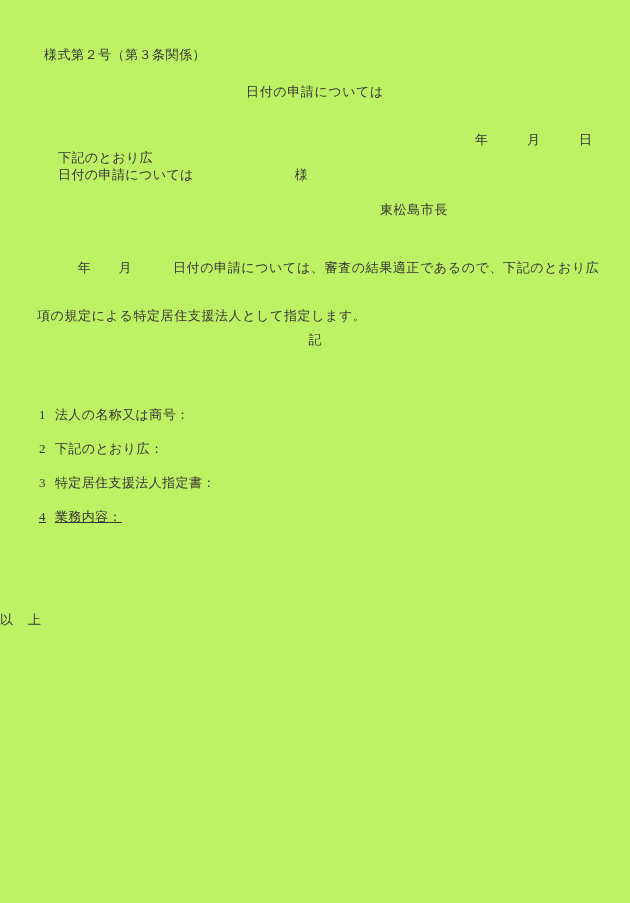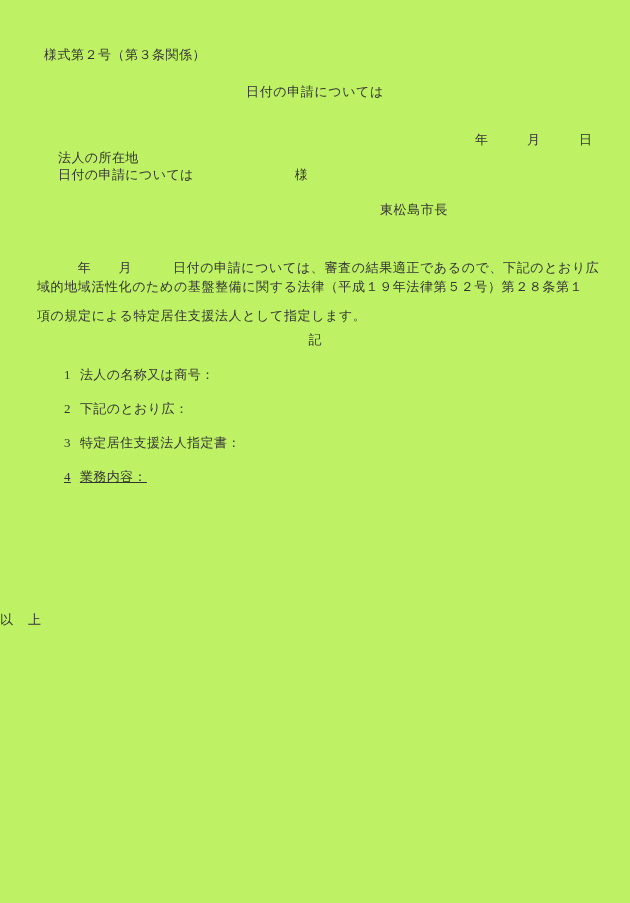--- a/index.html
+++ b/index.html
@@ -54,7 +54,7 @@
 
   <div class="abs date-line">年　　　月　　　日</div>
 
-  <div class="abs corp-address">法人の所在地</div>
+  <div class="abs corp-address">下記のとおり広</div>
 
   <div class="abs corp-name">
     <span>日付の申請については</span><span class="honorific">様</span>

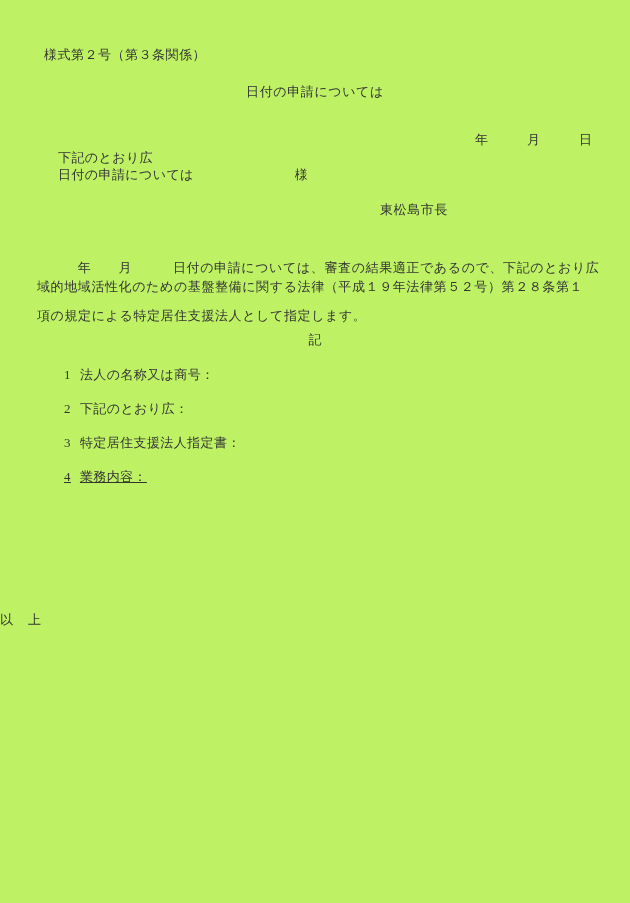--- a/index.html
+++ b/index.html
@@ -63,7 +63,6 @@
   <div class="abs issuer">東松島市長</div>
 
   <div class="abs body-line-1">　　　年　　月　　　日付の申請については、審査の結果適正であるので、下記のとおり広</div>
-  <div class="abs body-line-2">域的地域活性化のための基盤整備に関する法律（平成１９年法律第５２号）第２８条第１</div>
   <div class="abs body-line-3">項の規定による特定居住支援法人として指定します。</div>
 
   <div class="abs record-marker">記</div>

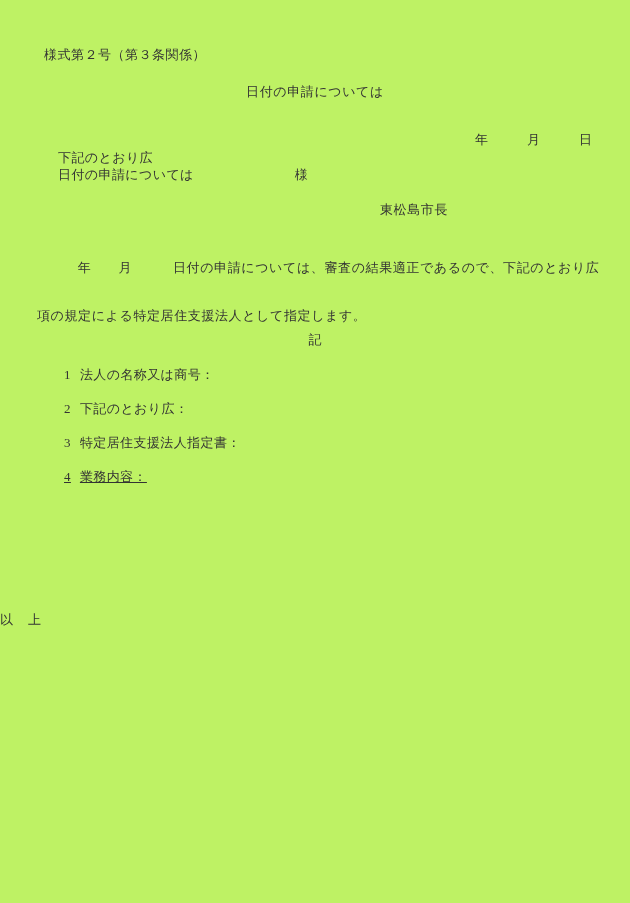--- a/index.html
+++ b/index.html
@@ -33,7 +33,7 @@
 
   .record-marker { top: 331px; left: 0; width: 630px; text-align: center; }
 
-  .item          { left: 64px; letter-spacing: 0.4px; }
+  .item          { left: 39px; letter-spacing: 0.4px; margin-top: 40px; }
   .item-1 { top: 366px; }
   .item-2 { top: 400px; }
   .item-3 { top: 434px; }

